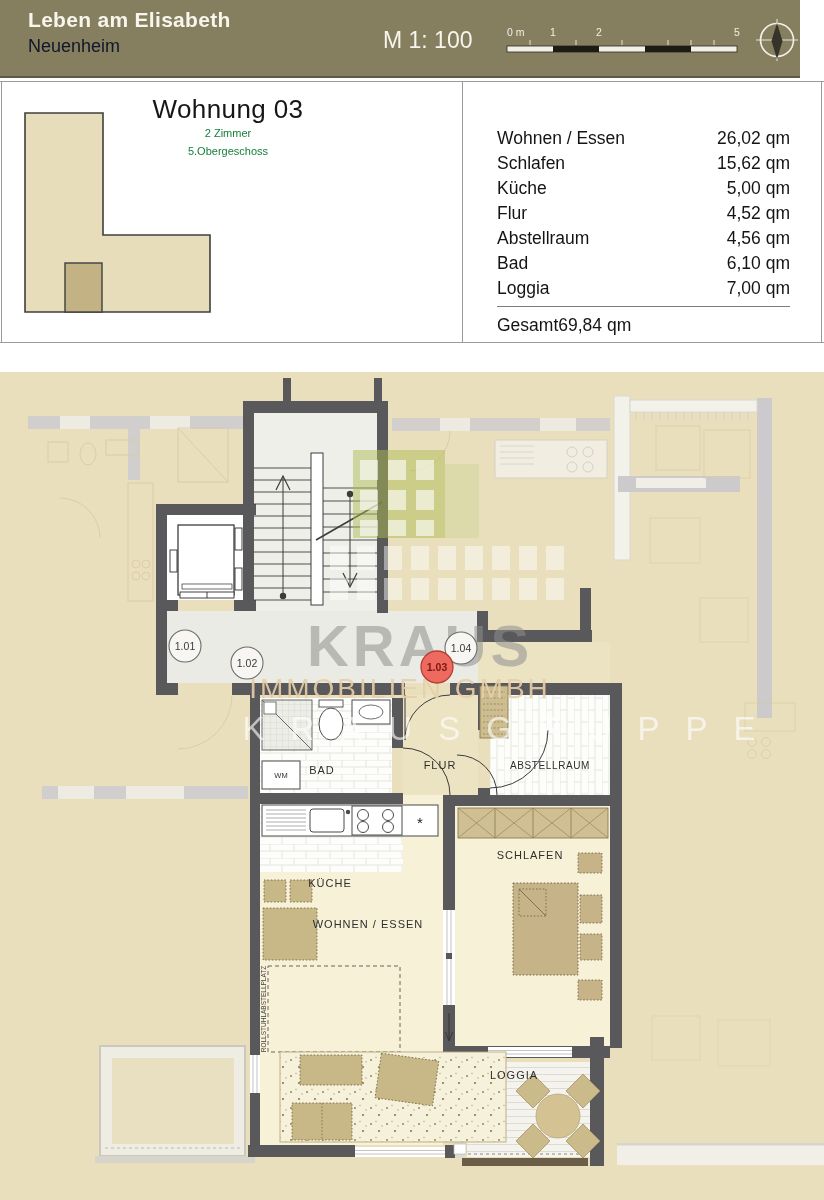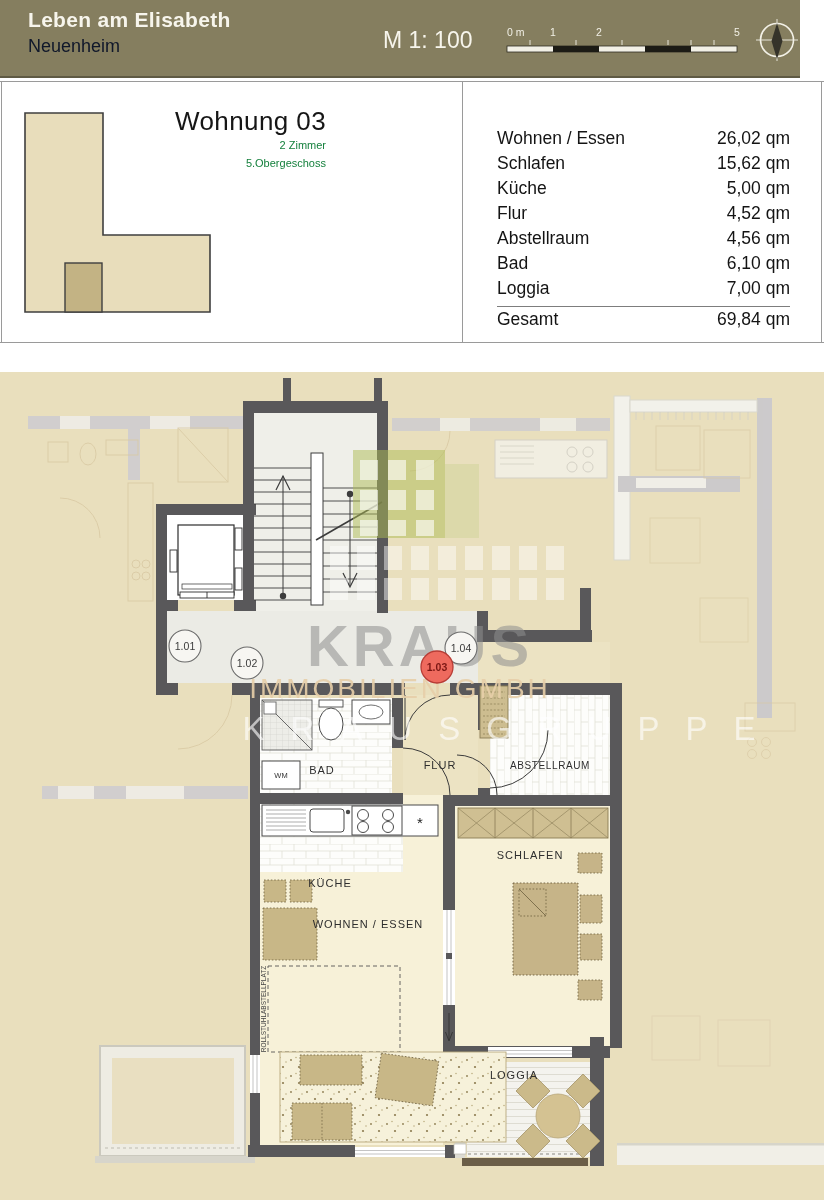--- a/index.html
+++ b/index.html
@@ -14,7 +14,7 @@
   .hdr-svg{position:absolute;left:0;top:0;}
   
   .ln{position:absolute;background:#9a9a9a;}
-  .unit{position:absolute;left:130px;top:106px;width:196px;text-align:right;color:#161616;}
+  .unit{position:absolute;left:130px;top:94px;width:196px;text-align:center;color:#161616;}
   .unit-title{font-size:26px;letter-spacing:.4px;line-height:30px;}
   .unit-sub{font-size:11px;line-height:18px;color:#15803d;}
   .tbl{position:absolute;left:497px;top:126px;width:293px;font-size:17.5px;color:#141414;}

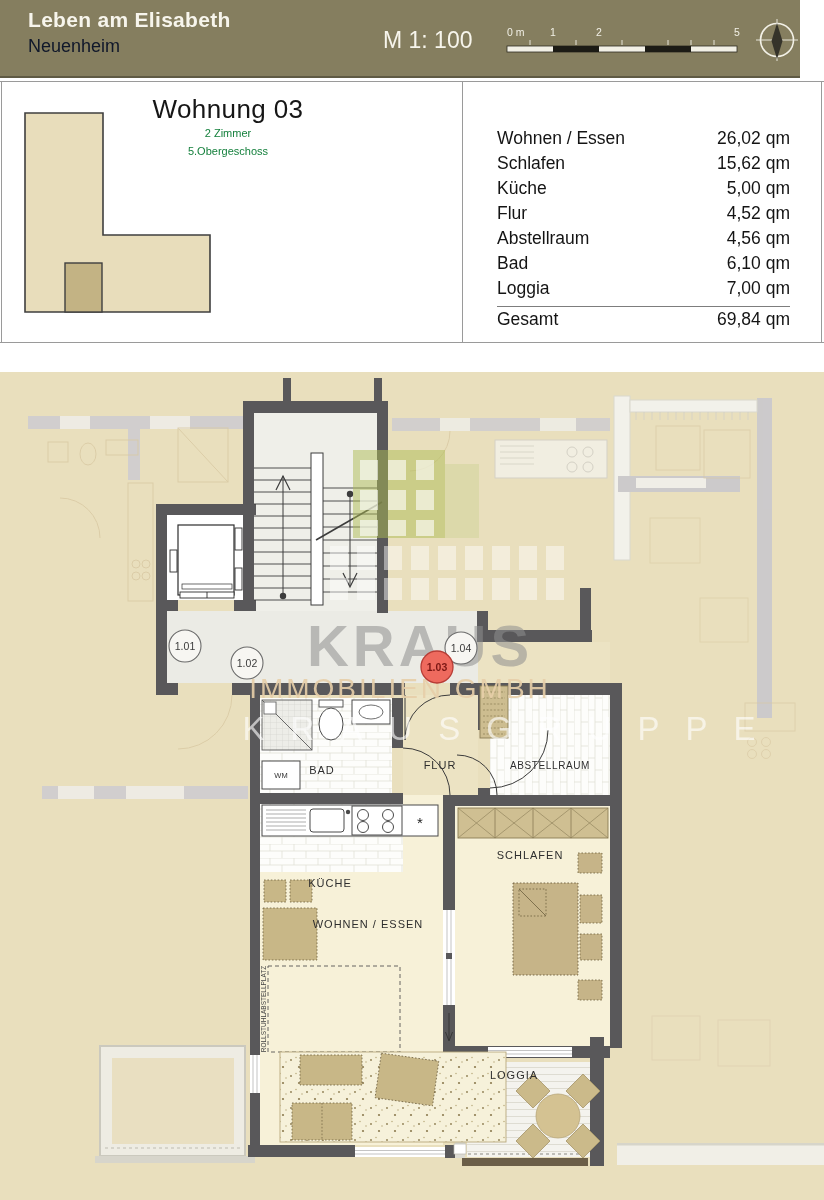--- a/index.html
+++ b/index.html
@@ -19,8 +19,8 @@
   .unit-sub{font-size:11px;line-height:18px;color:#15803d;}
   .tbl{position:absolute;left:497px;top:126px;width:293px;font-size:17.5px;color:#141414;}
   .trow{display:flex;justify-content:space-between;height:25px;line-height:25px;}
-  .ttotal{display:flex;justify-content:space-between;height:25px;line-height:25px;
-          border-top:1px solid #7d7d7d;margin-top:5px;}
+  .ttotal{display:flex;height:25px;line-height:25px;
+          border-top:1px solid #7d7d7d;margin-top:5px;padding-top:6px;}
   .thumb{position:absolute;left:0;top:95px;}
   .plan{position:absolute;left:0;top:368px;}
   .rl{font-size:11px;fill:#2e2e2e;letter-spacing:1px;}

